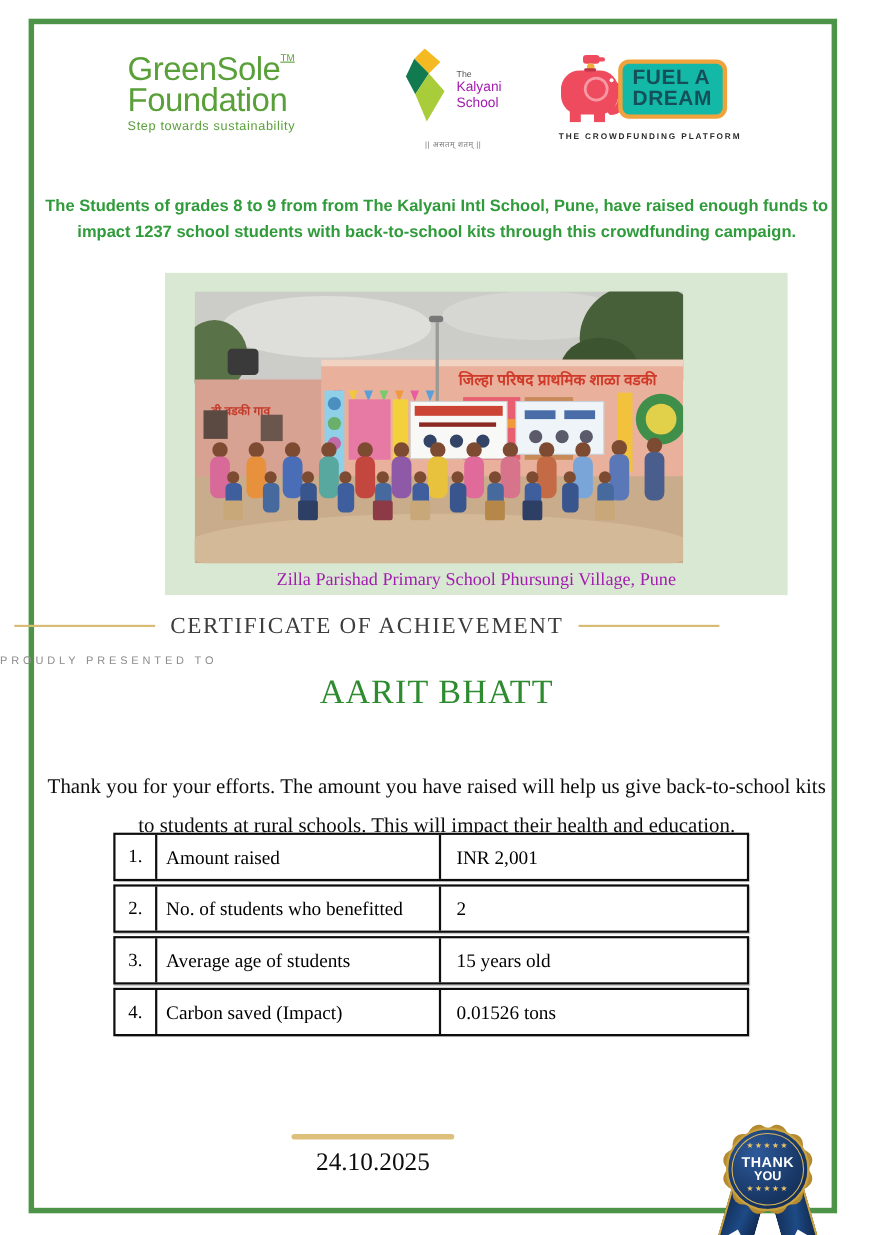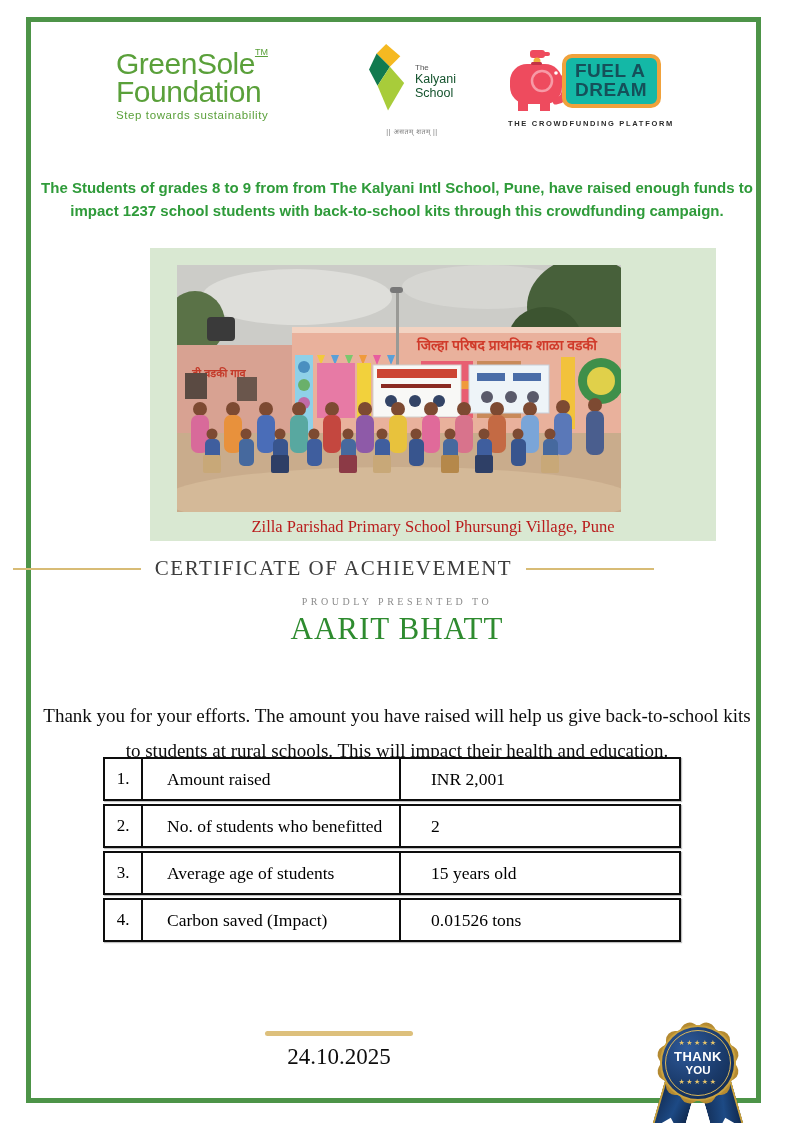--- a/index.html
+++ b/index.html
@@ -21,7 +21,7 @@
   .ks-row  { display:flex; justify-content:center; align-items:flex-start; gap:7px; }
   .ks-text { text-align:left; margin-top:20px; color:#555; }
   .ks-the  { font-size:8px; line-height:1; }
-  .ks-name { font-size:12.5px; line-height:1.12; color:#14532d; }
+  .ks-name { font-size:12.5px; line-height:1.12; color:#a21caf; }
   .ks-motto{ font-size:7px; color:#777; margin-top:9px; letter-spacing:0.5px; }
 
   .fd { position:absolute; left:506px; top:48px; width:170px;

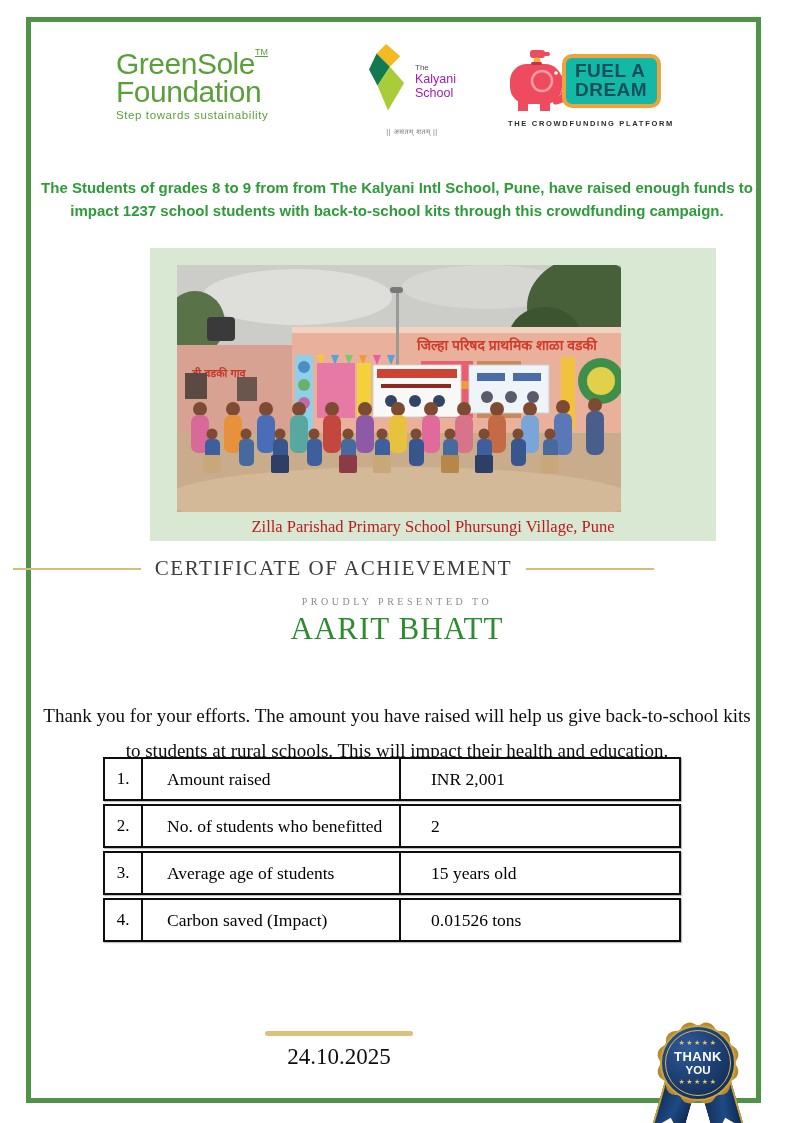--- a/index.html
+++ b/index.html
@@ -44,7 +44,7 @@
   .photo     { position:absolute; left:27px; top:17px; width:444px; height:247px; }
   .photo svg { display:block; }
   .caption   { position:absolute; left:0; right:0; bottom:4px; text-align:center;
-               font-size:16.5px; color:#b91c1c; }
+               font-size:16.5px; color:#a21caf; }
 
   
   .title-row { position:absolute; top:556px; left:0; width:667px; display:flex;

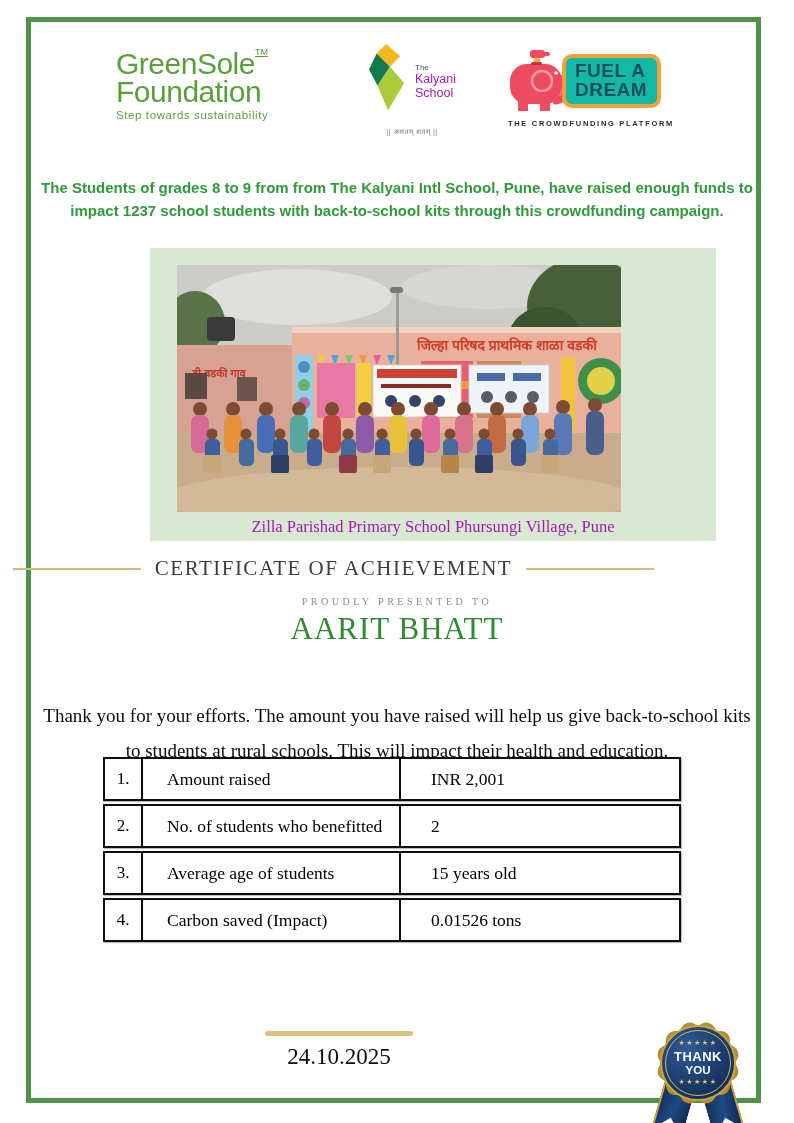--- a/index.html
+++ b/index.html
@@ -52,8 +52,8 @@
   .gold-line { width:128px; border-top:2px solid #d8bc76; }
   .title     { font-size:21px; letter-spacing:1.5px; color:#3d3d3d; white-space:nowrap; }
 
-  .presented { position:absolute; top:596px; left:0; width:794px; text-align:center;
-               font-family:Liberation Serif, serif; font-size:10px;
+  .presented { position:absolute; top:596px; left:0; width:794px; 
+               font-family:Liberation Sans, sans-serif; font-size:10px;
                letter-spacing:3.5px; color:#8b8b8b; }
 
   .recipient { position:absolute; top:611px; left:0; width:794px; text-align:center;

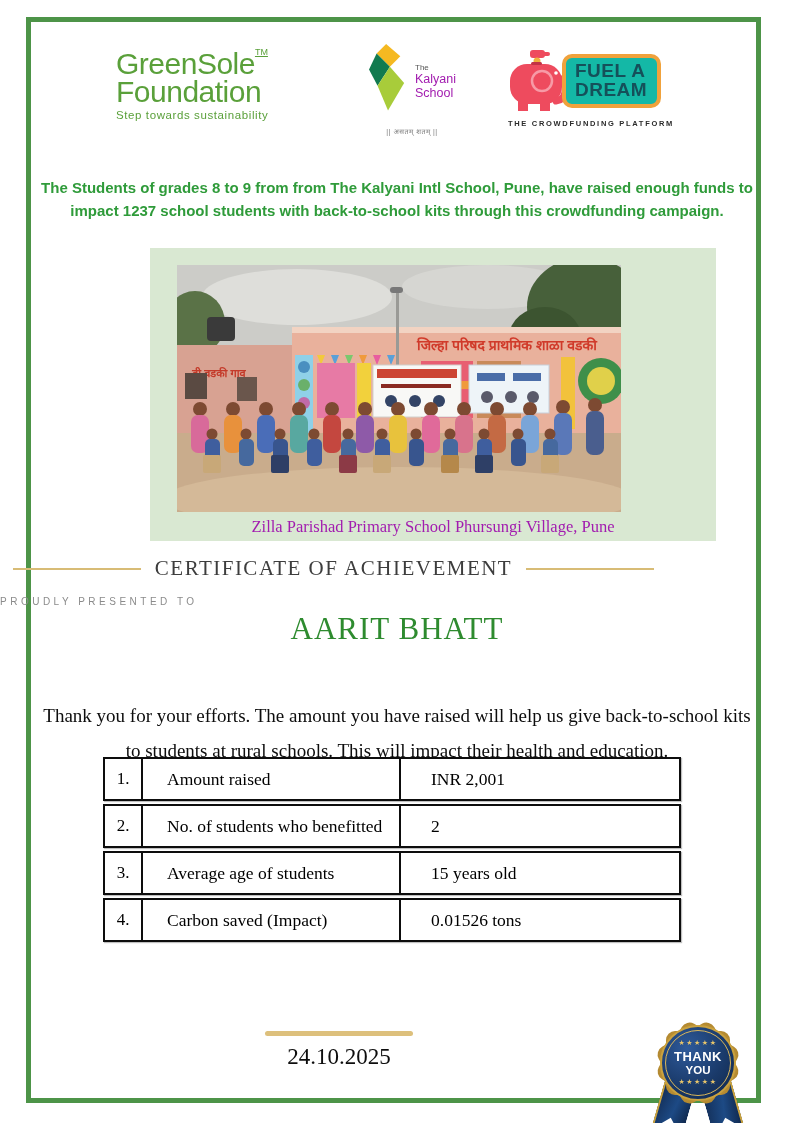--- a/index.html
+++ b/index.html
@@ -70,7 +70,7 @@
   .tnum   { width:38px; border-right:2px solid #0d0d0d; display:flex; align-items:center;
             justify-content:center; font-size:17px; box-sizing:border-box; }
   .tlabel { width:258px; border-right:2px solid #0d0d0d; display:flex; align-items:center;
-            padding-left:24px; font-size:17.5px; box-sizing:border-box; }
+            padding-left:8px; font-size:17.5px; box-sizing:border-box; }
   .tvalue { flex:1; display:flex; align-items:center; padding-left:30px; font-size:17.5px; }
 
   

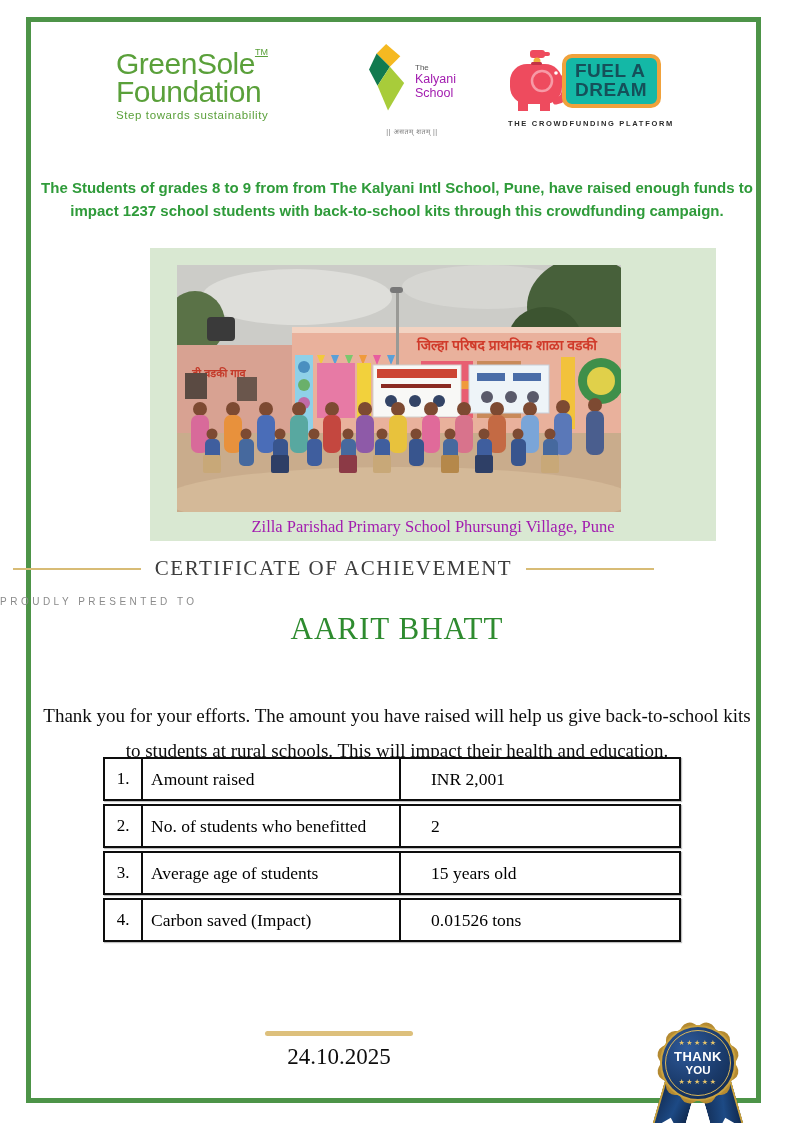--- a/index.html
+++ b/index.html
@@ -71,7 +71,7 @@
             justify-content:center; font-size:17px; box-sizing:border-box; }
   .tlabel { width:258px; border-right:2px solid #0d0d0d; display:flex; align-items:center;
             padding-left:8px; font-size:17.5px; box-sizing:border-box; }
-  .tvalue { flex:1; display:flex; align-items:center; padding-left:30px; font-size:17.5px; }
+  .tvalue { flex:1; display:flex; align-items:center; padding-left:14px; font-size:17.5px; }
 
   
   .badge  { position:absolute; left:642px; top:1013px; width:112px; height:138px; }

